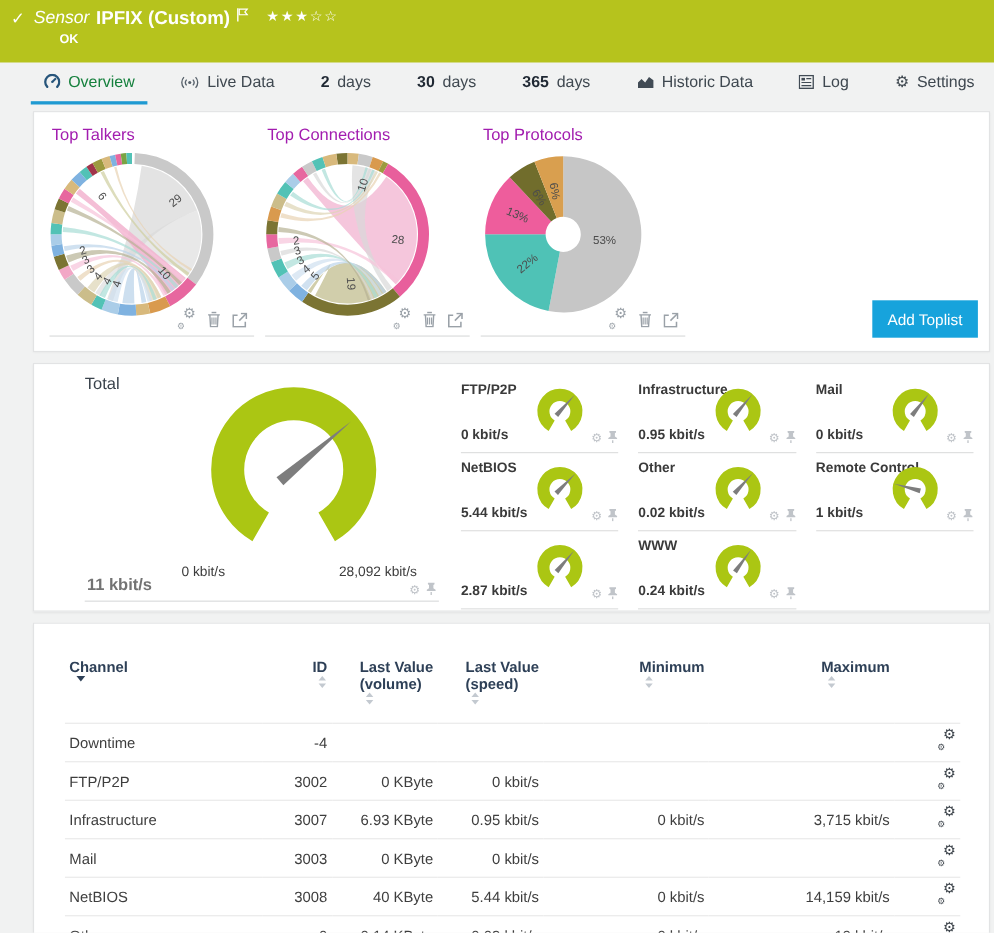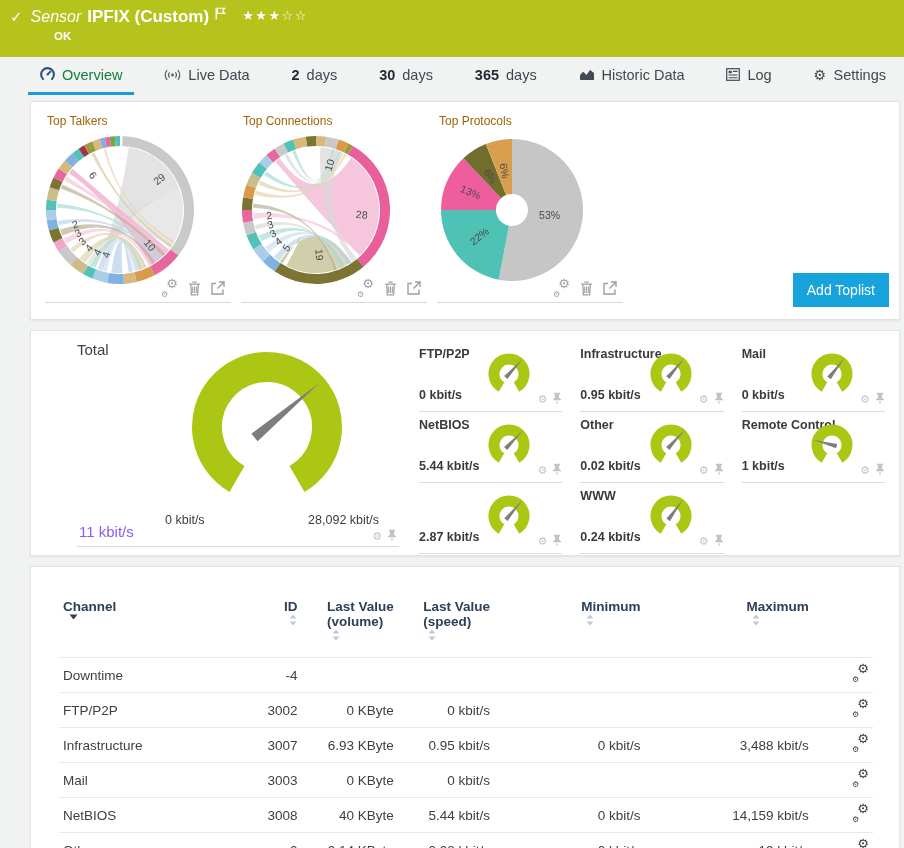--- a/index.html
+++ b/index.html
@@ -22,7 +22,7 @@
 .toplists{margin-top:6px;position:relative;padding:12px 14px 10px;height:219px;}
 .tl-row{display:flex;}
 .tl-tile{width:186px;margin-right:10px;border-bottom:1px solid #d8d9da;padding-bottom:2px;}
-.tl-title{font-size:12px;color:#a16207;margin:0 0 7px 2px;}
+.tl-title{font-size:15px;color:#a21caf;margin:0 0 7px 2px;}
 .tl-icons{display:flex;justify-content:flex-end;gap:10px;align-items:center;color:#9aa1a8;height:16px;margin:-3px 6px 2px 0;}
 .add-toplist{position:absolute;right:10px;bottom:12px;background:#17a3dc;color:#fff;border:none;font-size:14px;padding:9px 14px;font-family:inherit;cursor:pointer;}
 .gauges{display:flex;height:226px;padding:10px 14px 0;}

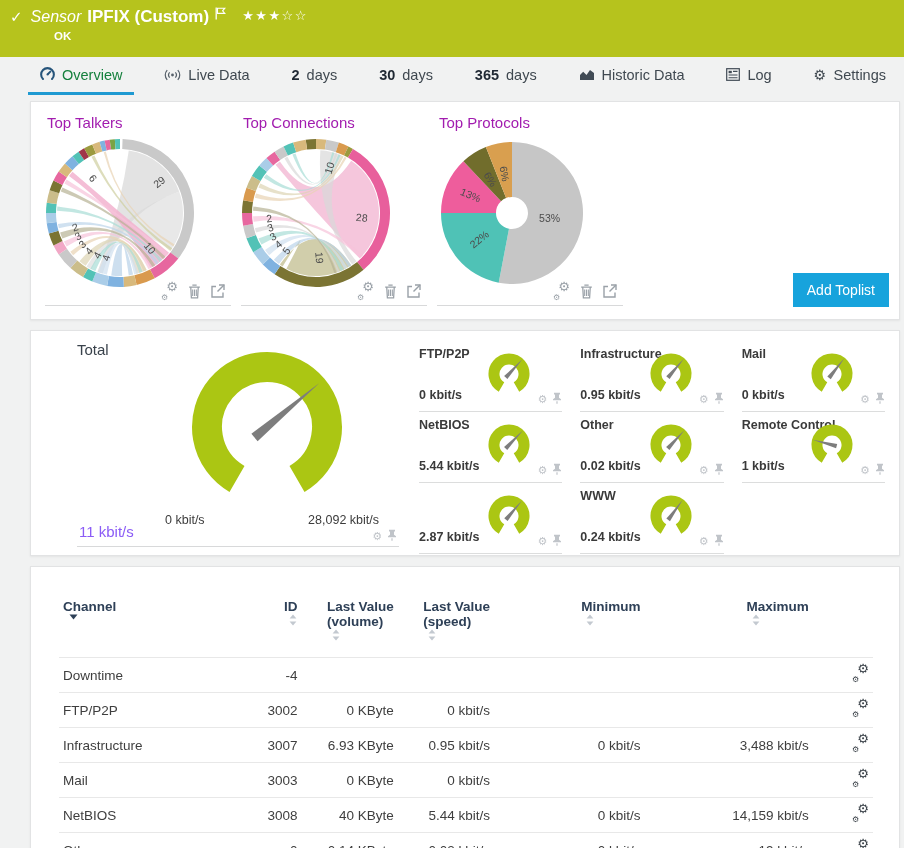--- a/index.html
+++ b/index.html
@@ -30,7 +30,7 @@
 .total-title{font-size:15px;color:#39424b;}
 .total-gauge{position:absolute;left:86px;top:0;}
 .total-minmax{position:absolute;left:88px;top:172px;width:214px;display:flex;justify-content:space-between;font-size:12.5px;color:#3c3c3c;}
-.total-value{position:absolute;left:2px;top:182px;font-size:15px;font-weight:400;color:#8b5cf6;}
+.total-value{position:absolute;left:2px;top:182px;font-size:15px;font-weight:700;color:#737373;}
 .total-icons{position:absolute;right:2px;top:188px;}
 .mini-icons{display:flex;gap:5px;align-items:center;color:#c0c4c9;font-size:11px;}
 .gauge-grid{flex:1;margin-left:20px;display:grid;grid-template-columns:1fr 1fr 1fr;column-gap:18px;grid-auto-rows:71px;}

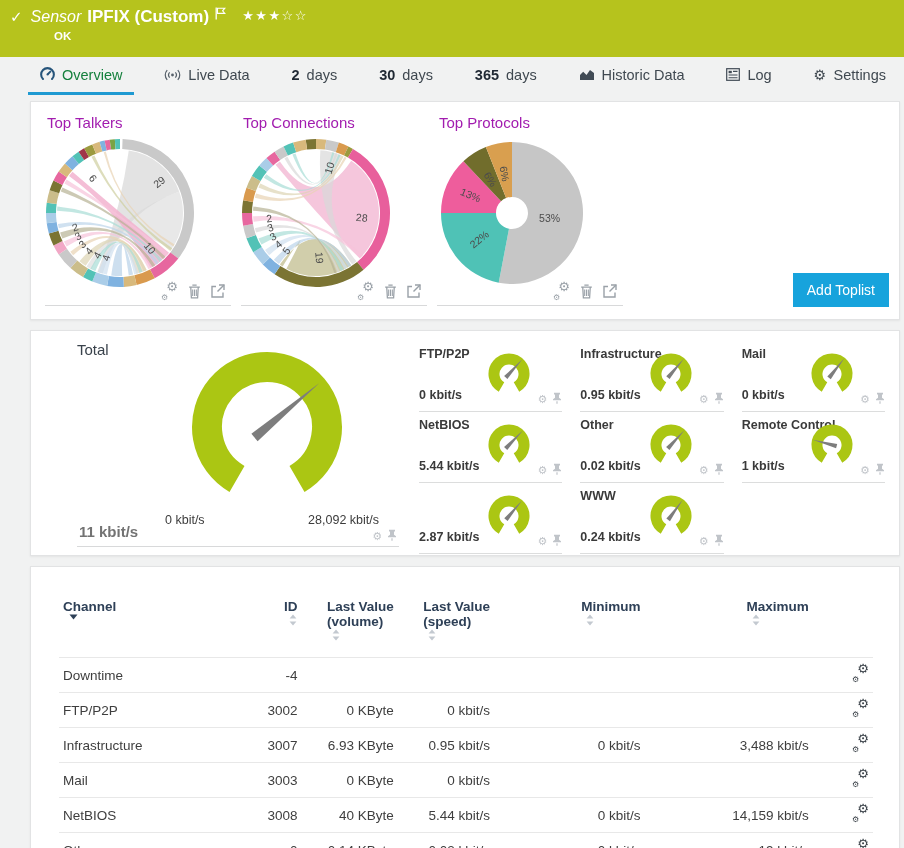--- a/index.html
+++ b/index.html
@@ -526,7 +526,7 @@
             <td>6.93 KByte</td>
             <td>0.95 kbit/s</td>
             <td>0 kbit/s</td>
-            <td>3,488 kbit/s</td>
+            <td>3,715 kbit/s</td>
             <td class="row-gear"><span><span class="gcombo"><span class="g1 uni">⚙</span><span class="g2 uni">⚙</span></span></span></td>
           </tr>
           <tr>

